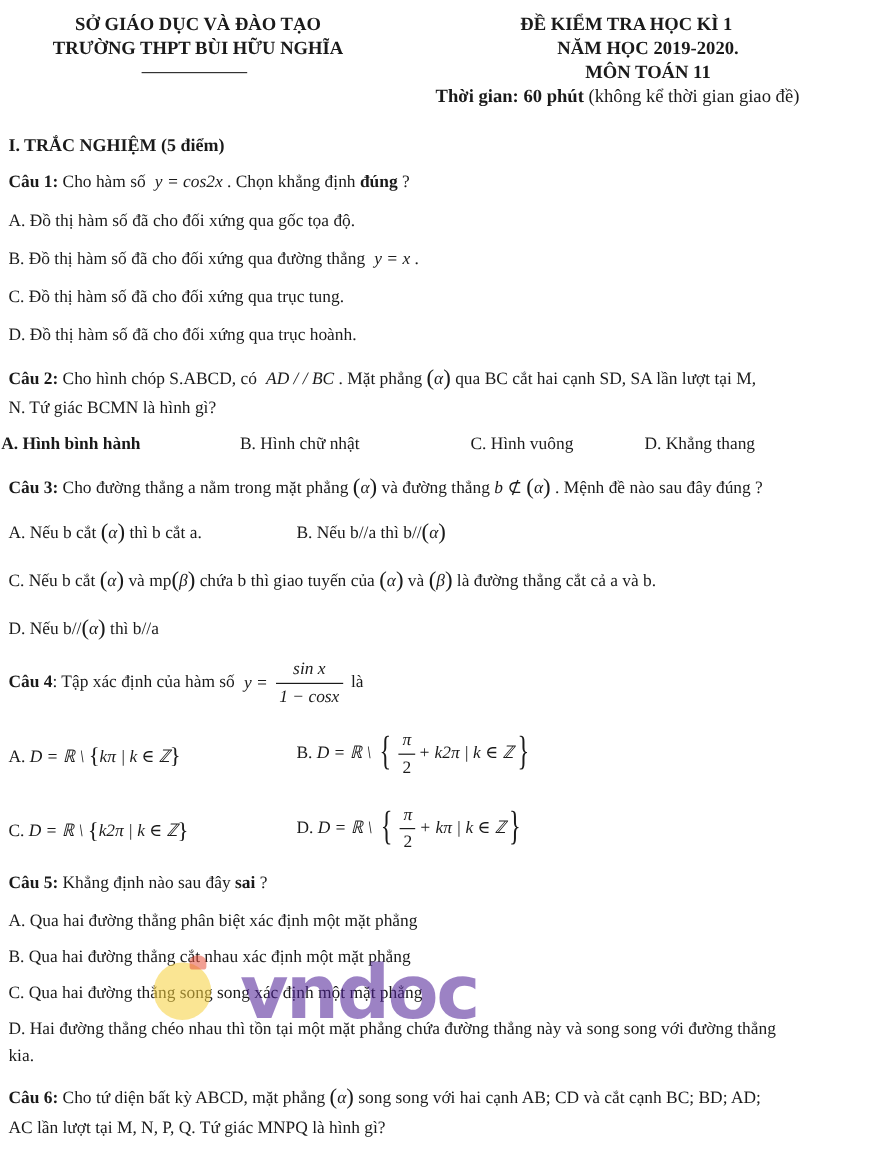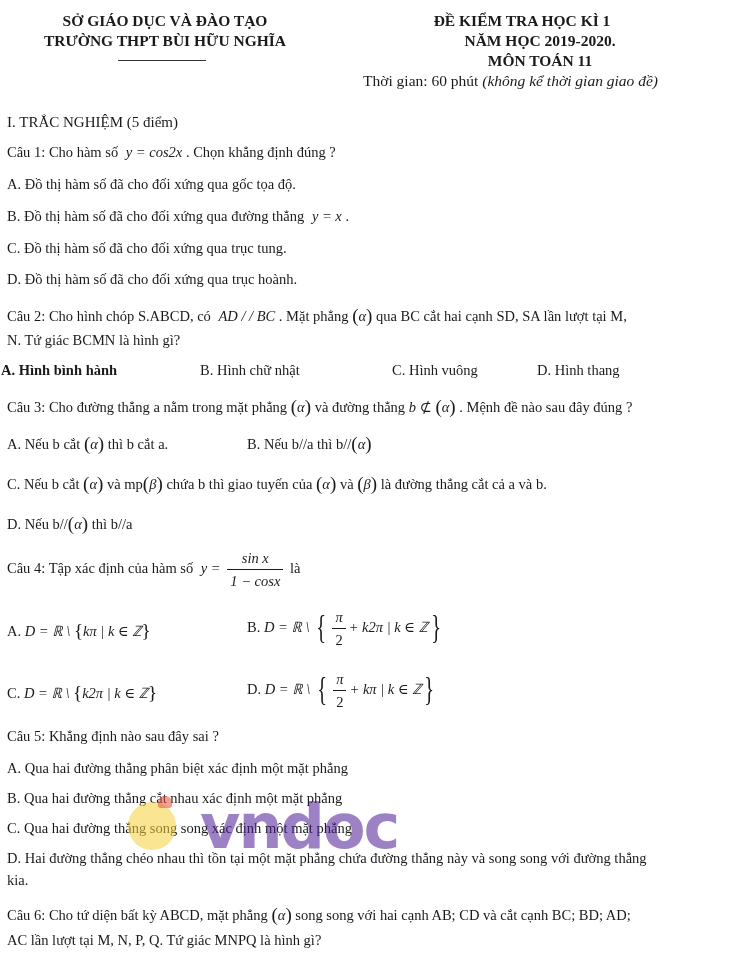--- a/index.html
+++ b/index.html
@@ -9,7 +9,7 @@
     color: #1a1a1a; font-size: 14.5px;
   }
   .abs { position: absolute; white-space: nowrap; }
-  .b { font-weight: normal; }
+  .b { font-weight: bold; }
   .i { font-style: italic; }
   .hdr { font-weight: bold; font-size: 15.5px; text-align: center; }
   .rule { position: absolute; height: 1px; background: #333; }

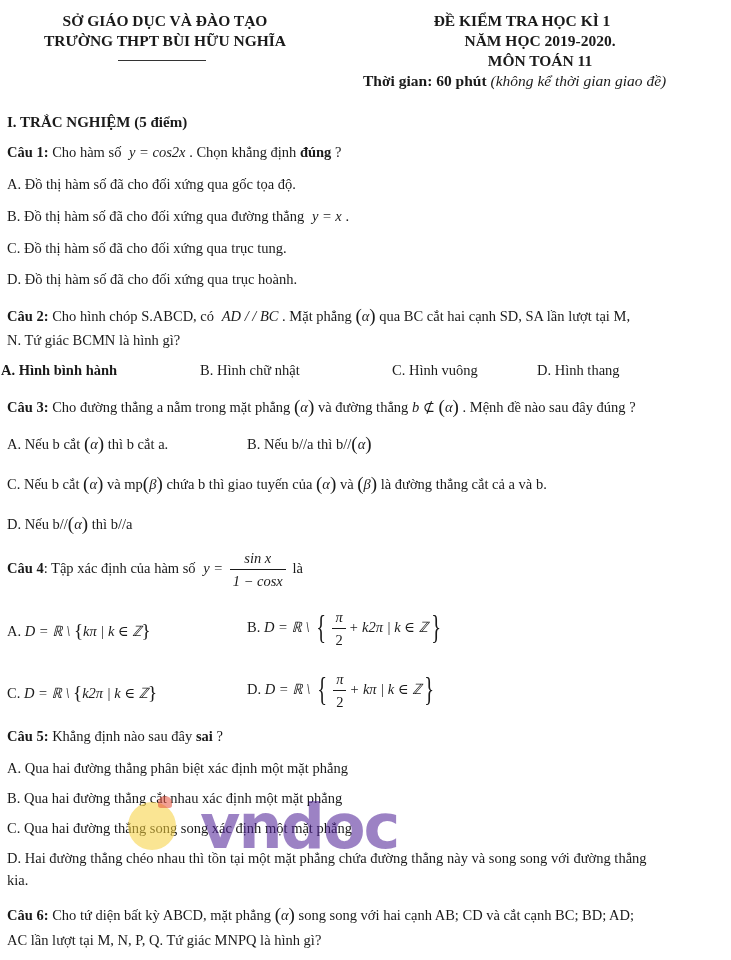--- a/index.html
+++ b/index.html
@@ -10,7 +10,7 @@
   }
   .abs { position: absolute; white-space: nowrap; }
   .b { font-weight: bold; }
-  .i { font-style: italic; }
+  .i { }
   .hdr { font-weight: bold; font-size: 15.5px; text-align: center; }
   .rule { position: absolute; height: 1px; background: #333; }
   .m { font-style: italic; font-family: "Liberation Serif", "DejaVu Serif", serif; }

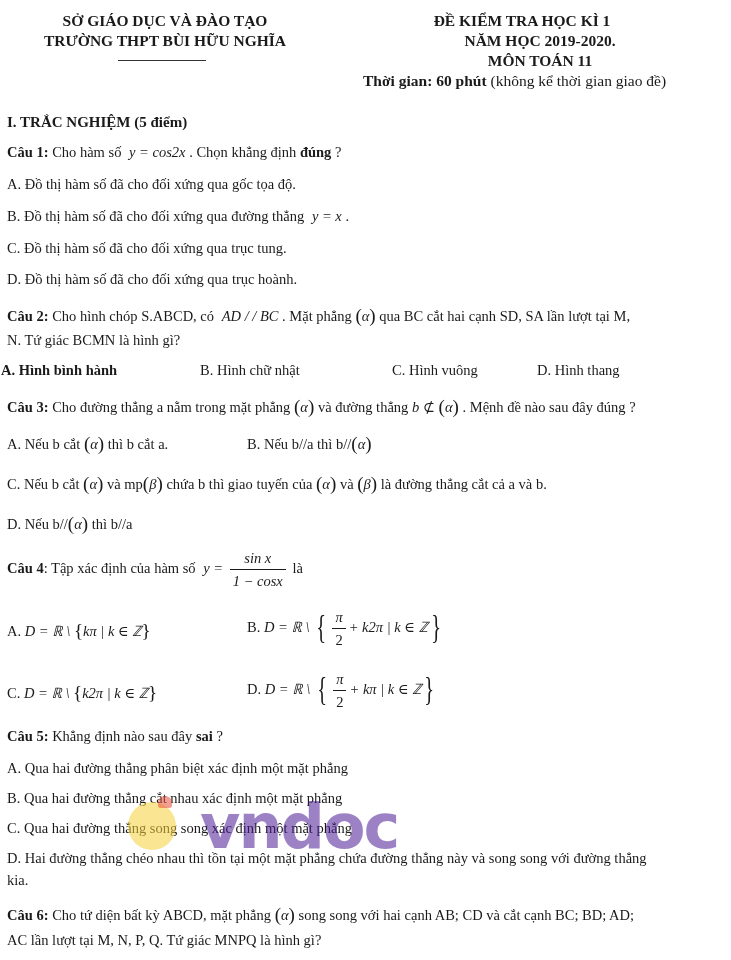--- a/index.html
+++ b/index.html
@@ -77,7 +77,7 @@
 <div class="abs" style="left:1px; top:362px;font-weight:bold;">A. Hình bình hành</div>
 <div class="abs" style="left:200px; top:362px;">B. Hình chữ nhật</div>
 <div class="abs" style="left:392px; top:362px;">C. Hình vuông</div>
-<div class="abs" style="left:537px; top:362px;">D. Hình thang</div>
+<div class="abs" style="left:537px; top:362px;">D. Khẳng thang</div>
 
 <div class="abs" style="left:7px; top:395px;">
   <span class="b">Câu 3:</span>

